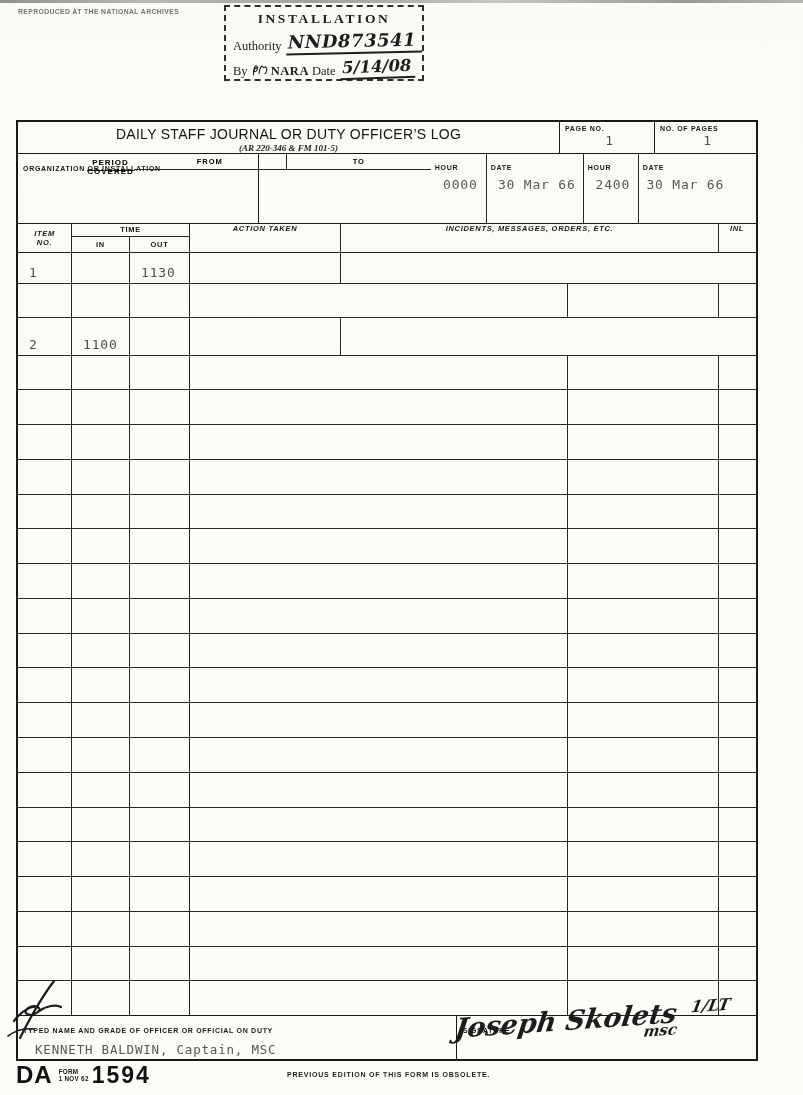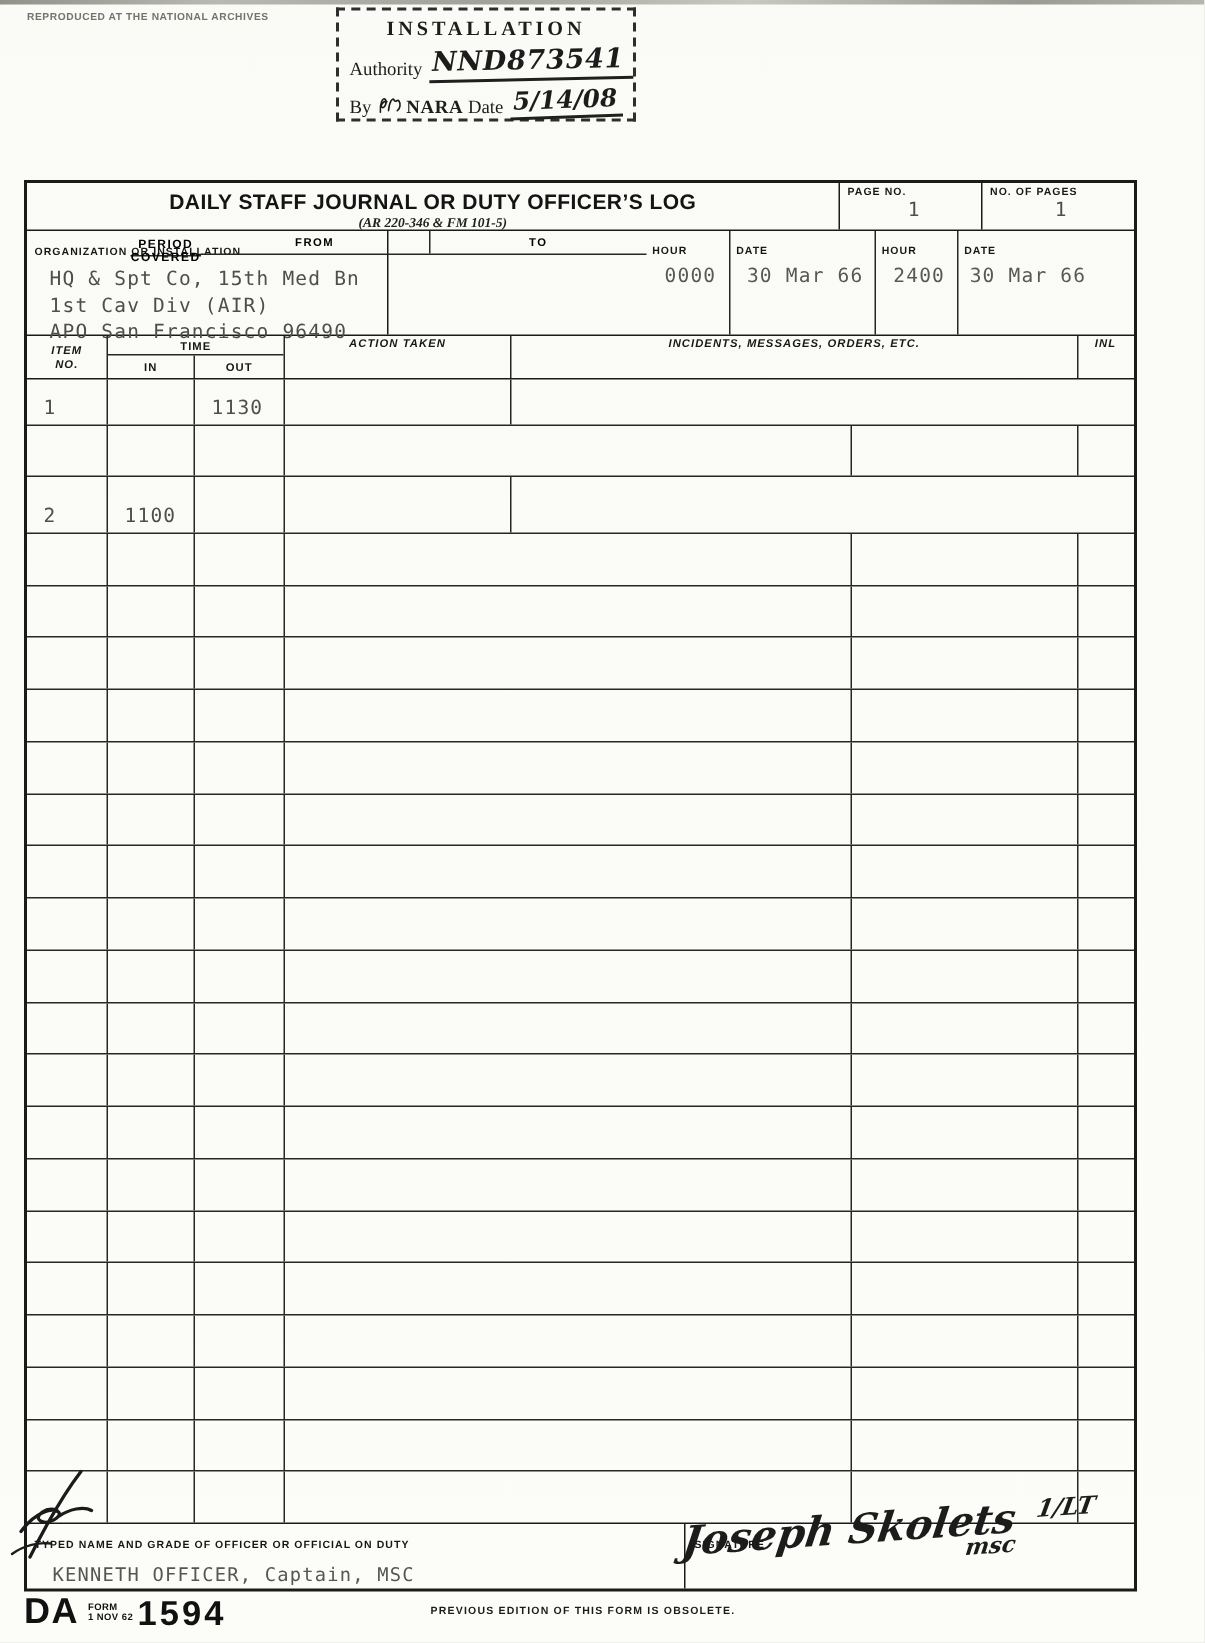--- a/index.html
+++ b/index.html
@@ -38,7 +38,7 @@
   
   .band1{height:32px;}
   .title-cell{width:542px;text-align:center;padding-top:4px;}
-  .form-title{font-size:14px;font-weight:bold;letter-spacing:.3px;color:#141414;}
+  .form-title{font-size:14px;font-weight:normal;letter-spacing:.3px;color:#141414;}
   .form-subtitle{font-family:"Liberation Serif",serif;font-style:italic;font-weight:bold;font-size:9px;color:#222;margin-top:1px;}
   .pageno-cell,.pages-cell{display:flex;flex-direction:column;padding:3px 0 0 5px;}
   .pageno-cell{width:95px;}

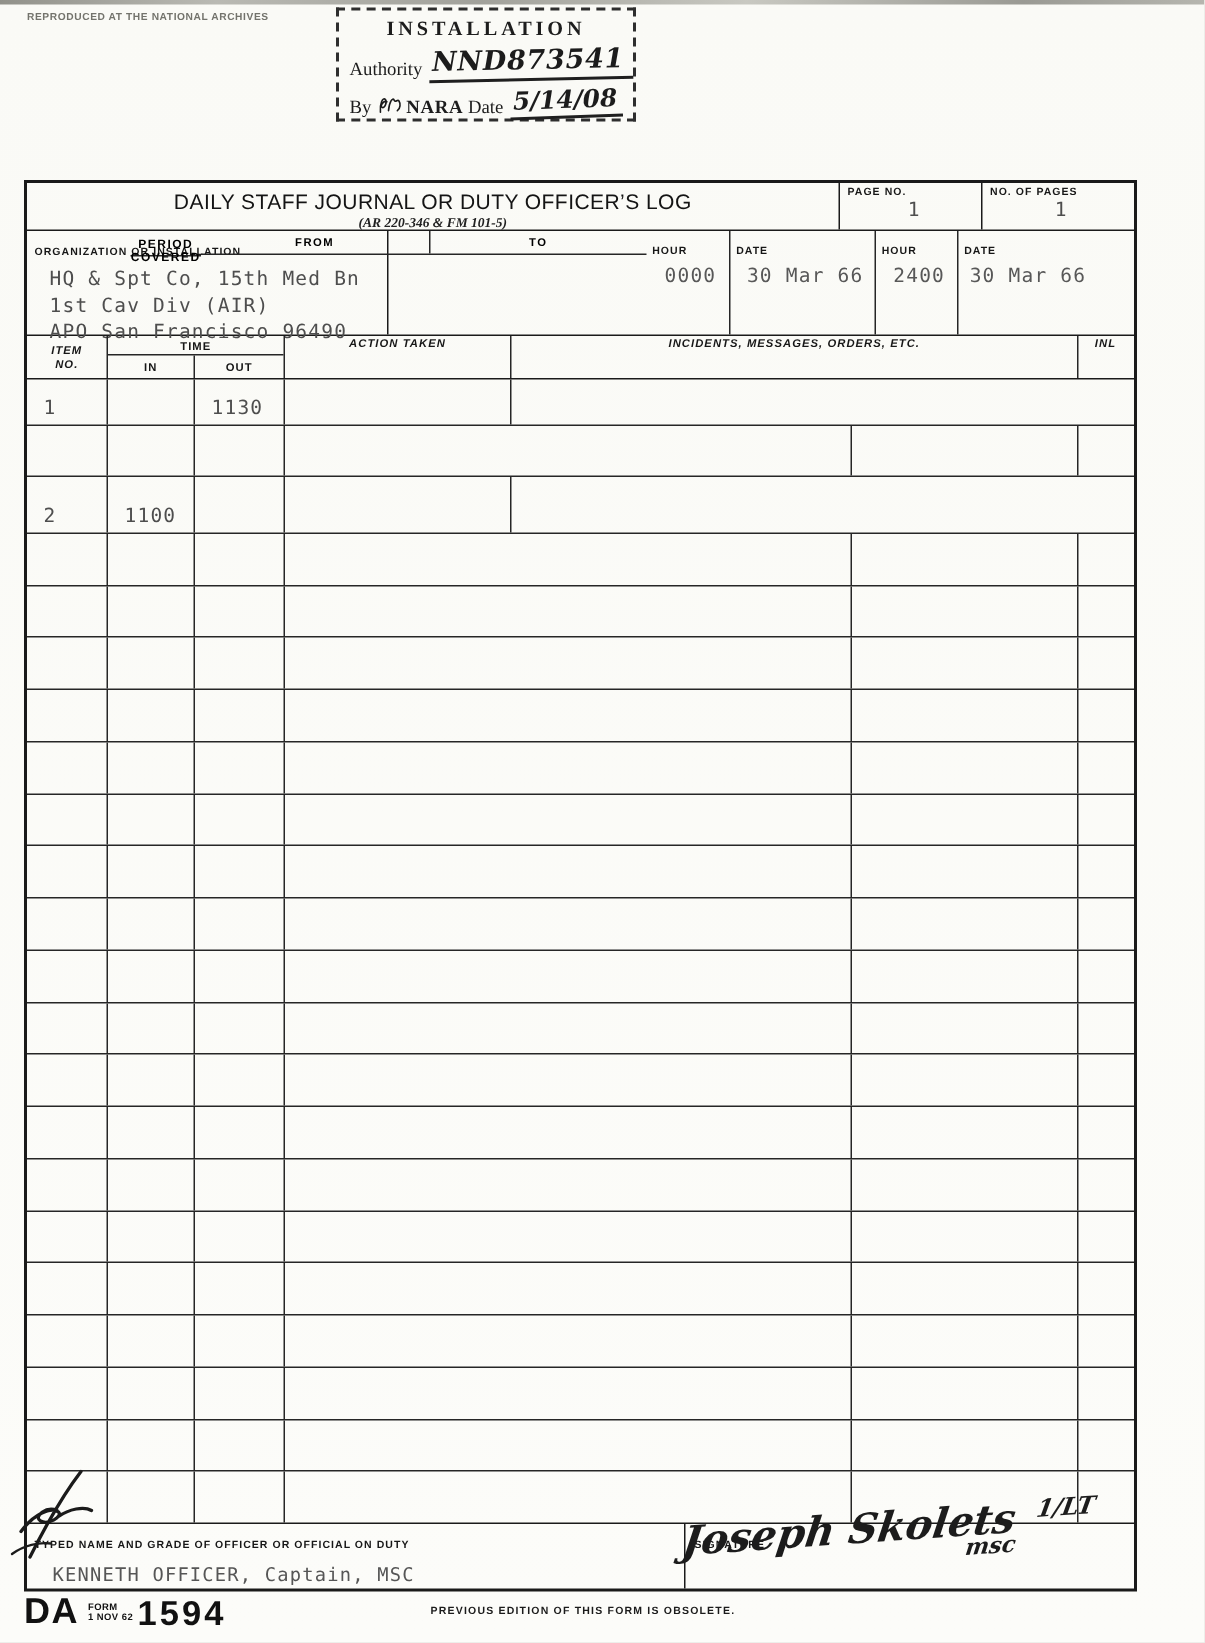--- a/index.html
+++ b/index.html
@@ -155,11 +155,6 @@
     <div class="band band2">
       <div class="org-cell cellb">
         <span class="lbl">ORGANIZATION OR INSTALLATION</span>
-        <div class="org-lines">
-          <div class="typed">HQ &amp; Spt Co, 15th Med Bn</div>
-          <div class="typed">1st Cav Div (AIR)</div>
-          <div class="typed">APO San Francisco 96490</div>
-        </div>
       </div>
       <div class="period-cell">
         <div class="period-label">PERIOD COVERED</div>

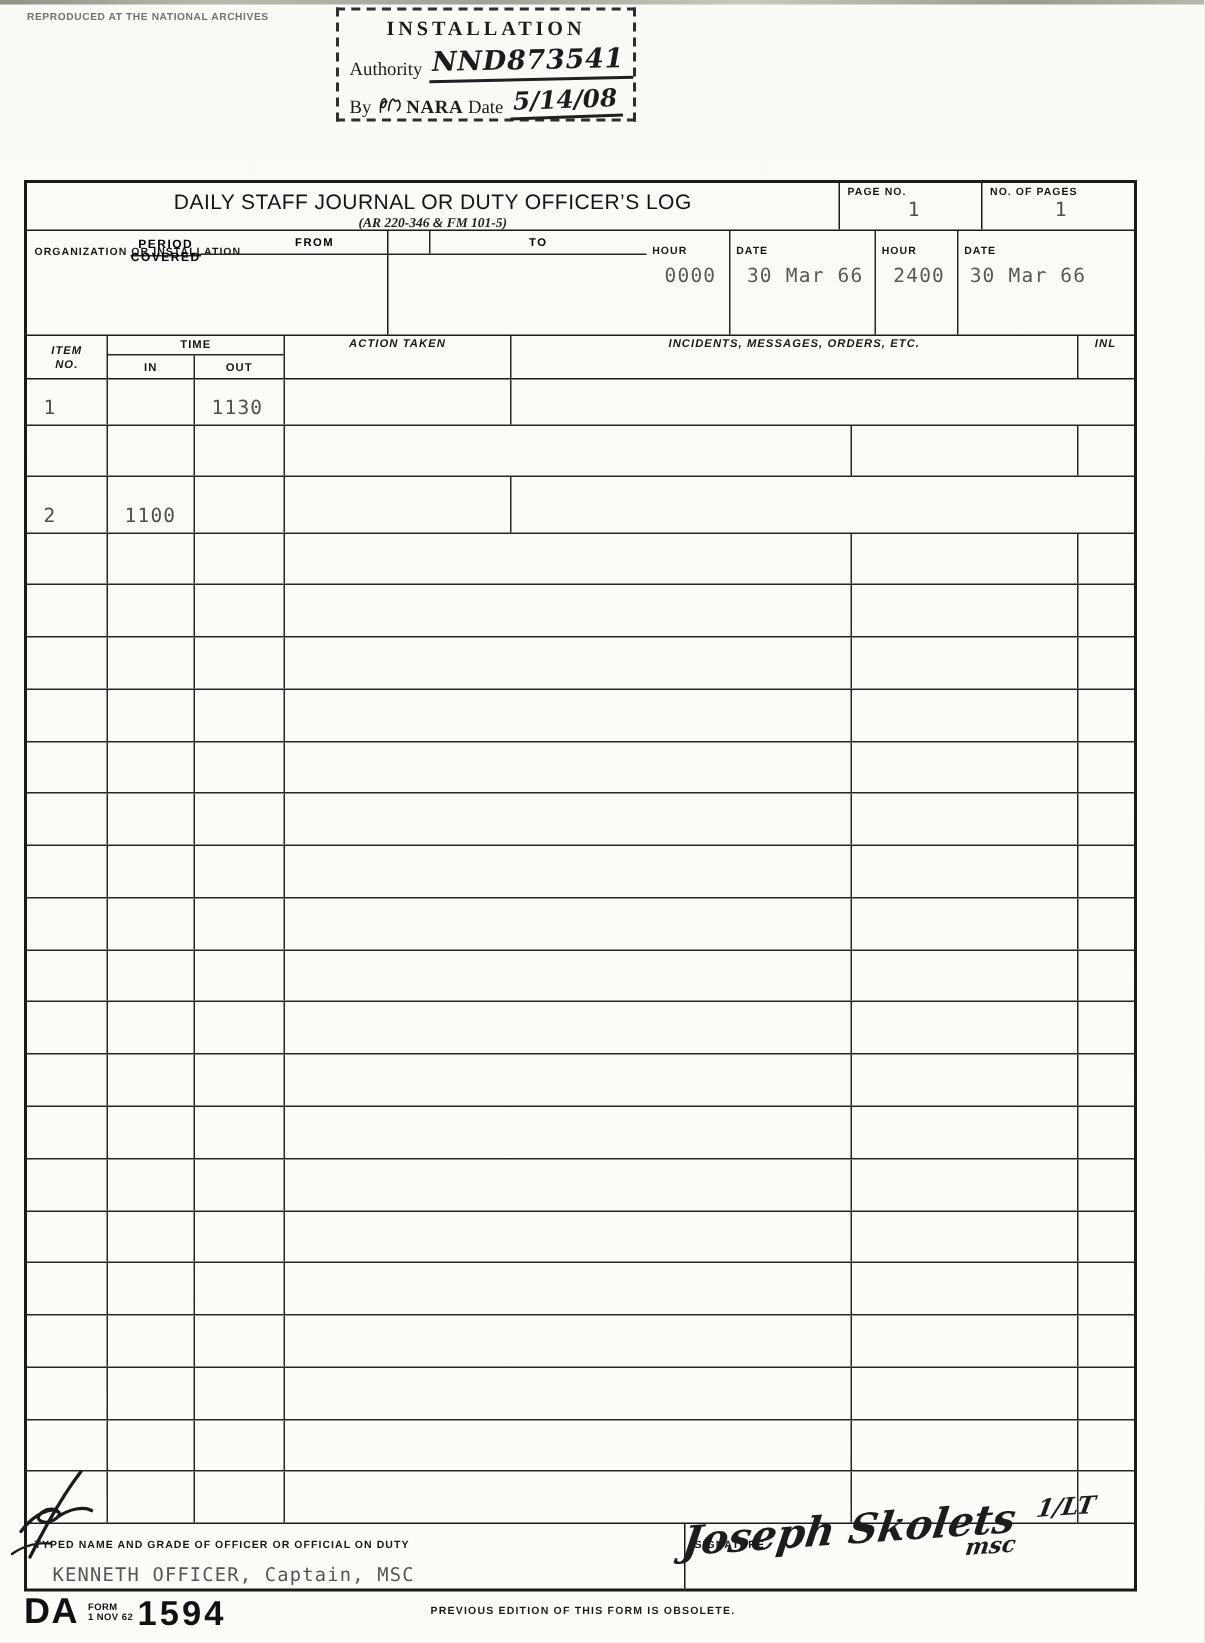--- a/index.html
+++ b/index.html
@@ -388,7 +388,7 @@
     <div class="tfoot">
       <div class="typedname-cell">
         <span class="lbl">TYPED NAME AND GRADE OF OFFICER OR OFFICIAL ON DUTY</span>
-        <div class="typed typedname-val">KENNETH OFFICER, Captain, MSC</div>
+        <div class="typed typedname-val">KENNETH BALDWIN, Captain, MSC</div>
       </div>
       <div class="sig-cell">
         <span class="lbl">SIGNATURE</span>

